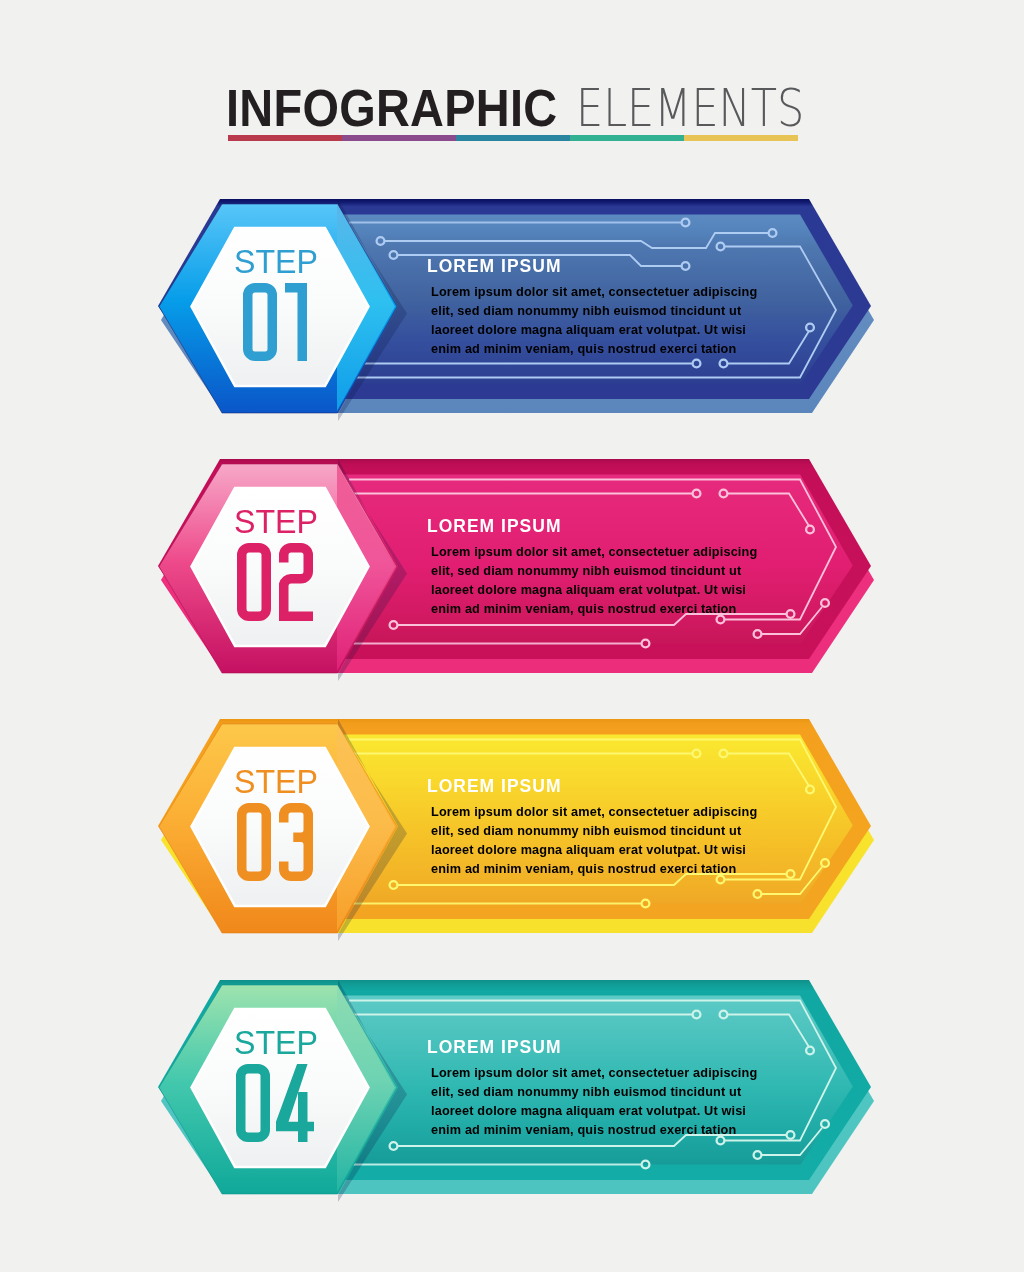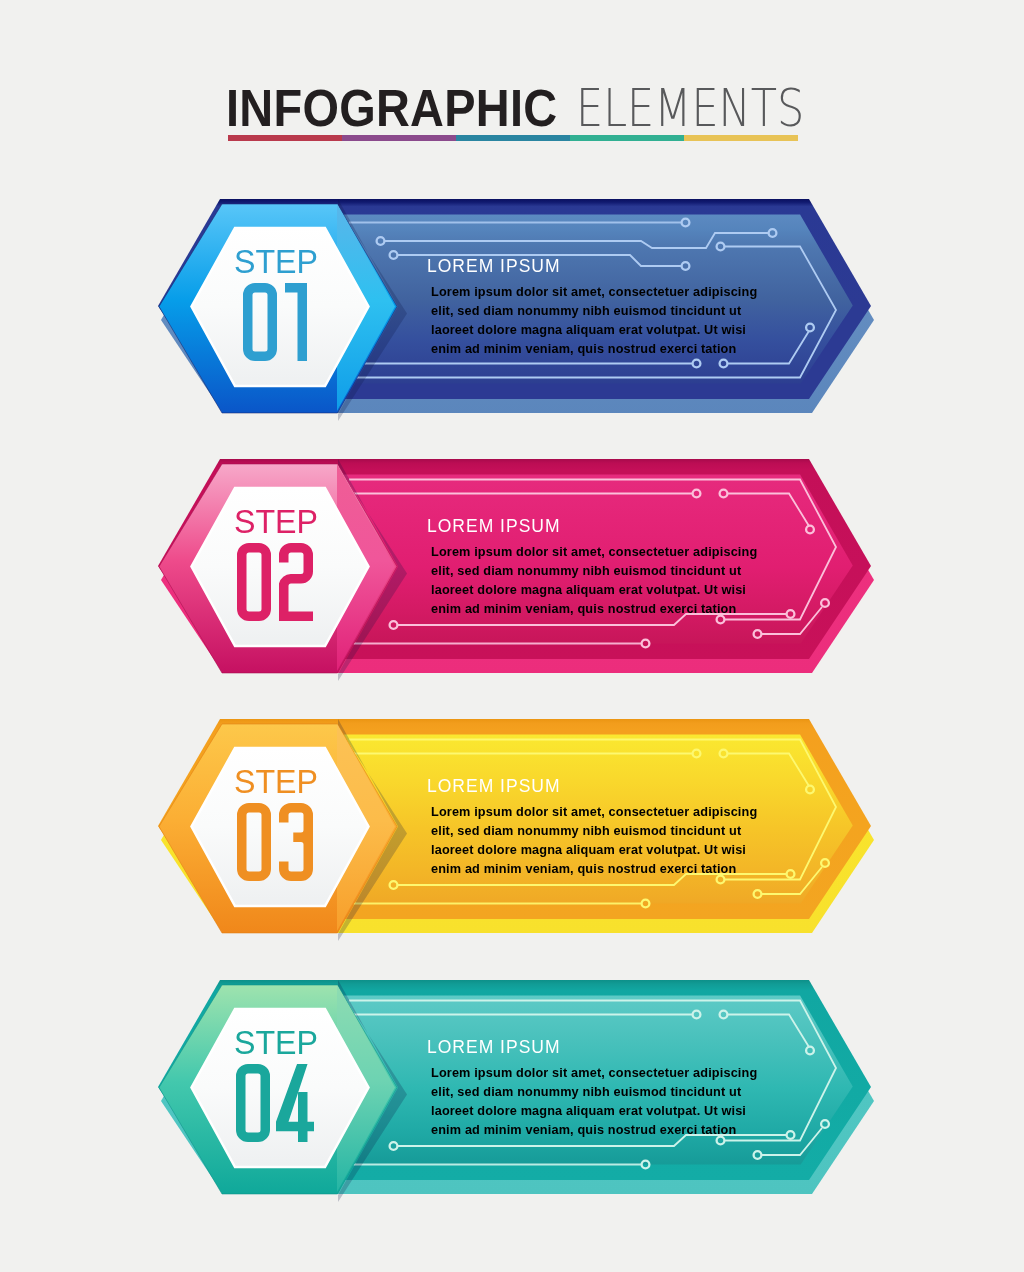--- a/index.html
+++ b/index.html
@@ -12,7 +12,7 @@
   .ubar i{display:block;height:100%;width:20%;}
   svg.board{position:absolute;left:0;top:0;width:1024px;height:1272px;}
   .ov{position:absolute;left:0;top:0;width:1024px;height:1272px;}
-  .hd{position:absolute;font-size:17.5px;font-weight:normal;letter-spacing:1.0px;color:#fff;white-space:nowrap;}
+  .hd{position:absolute;font-size:17.5px;font-weight:bold;letter-spacing:1.0px;color:#fff;white-space:nowrap;}
   .bd{position:absolute;font-size:12.7px;font-weight:bold;color:#000000;line-height:19.3px;letter-spacing:0.15px;white-space:nowrap;}
   .stepword{position:absolute;font-size:33px;font-weight:400;letter-spacing:0px;white-space:nowrap;line-height:33px;transform:scaleX(0.975);transform-origin:0 0;}
 

